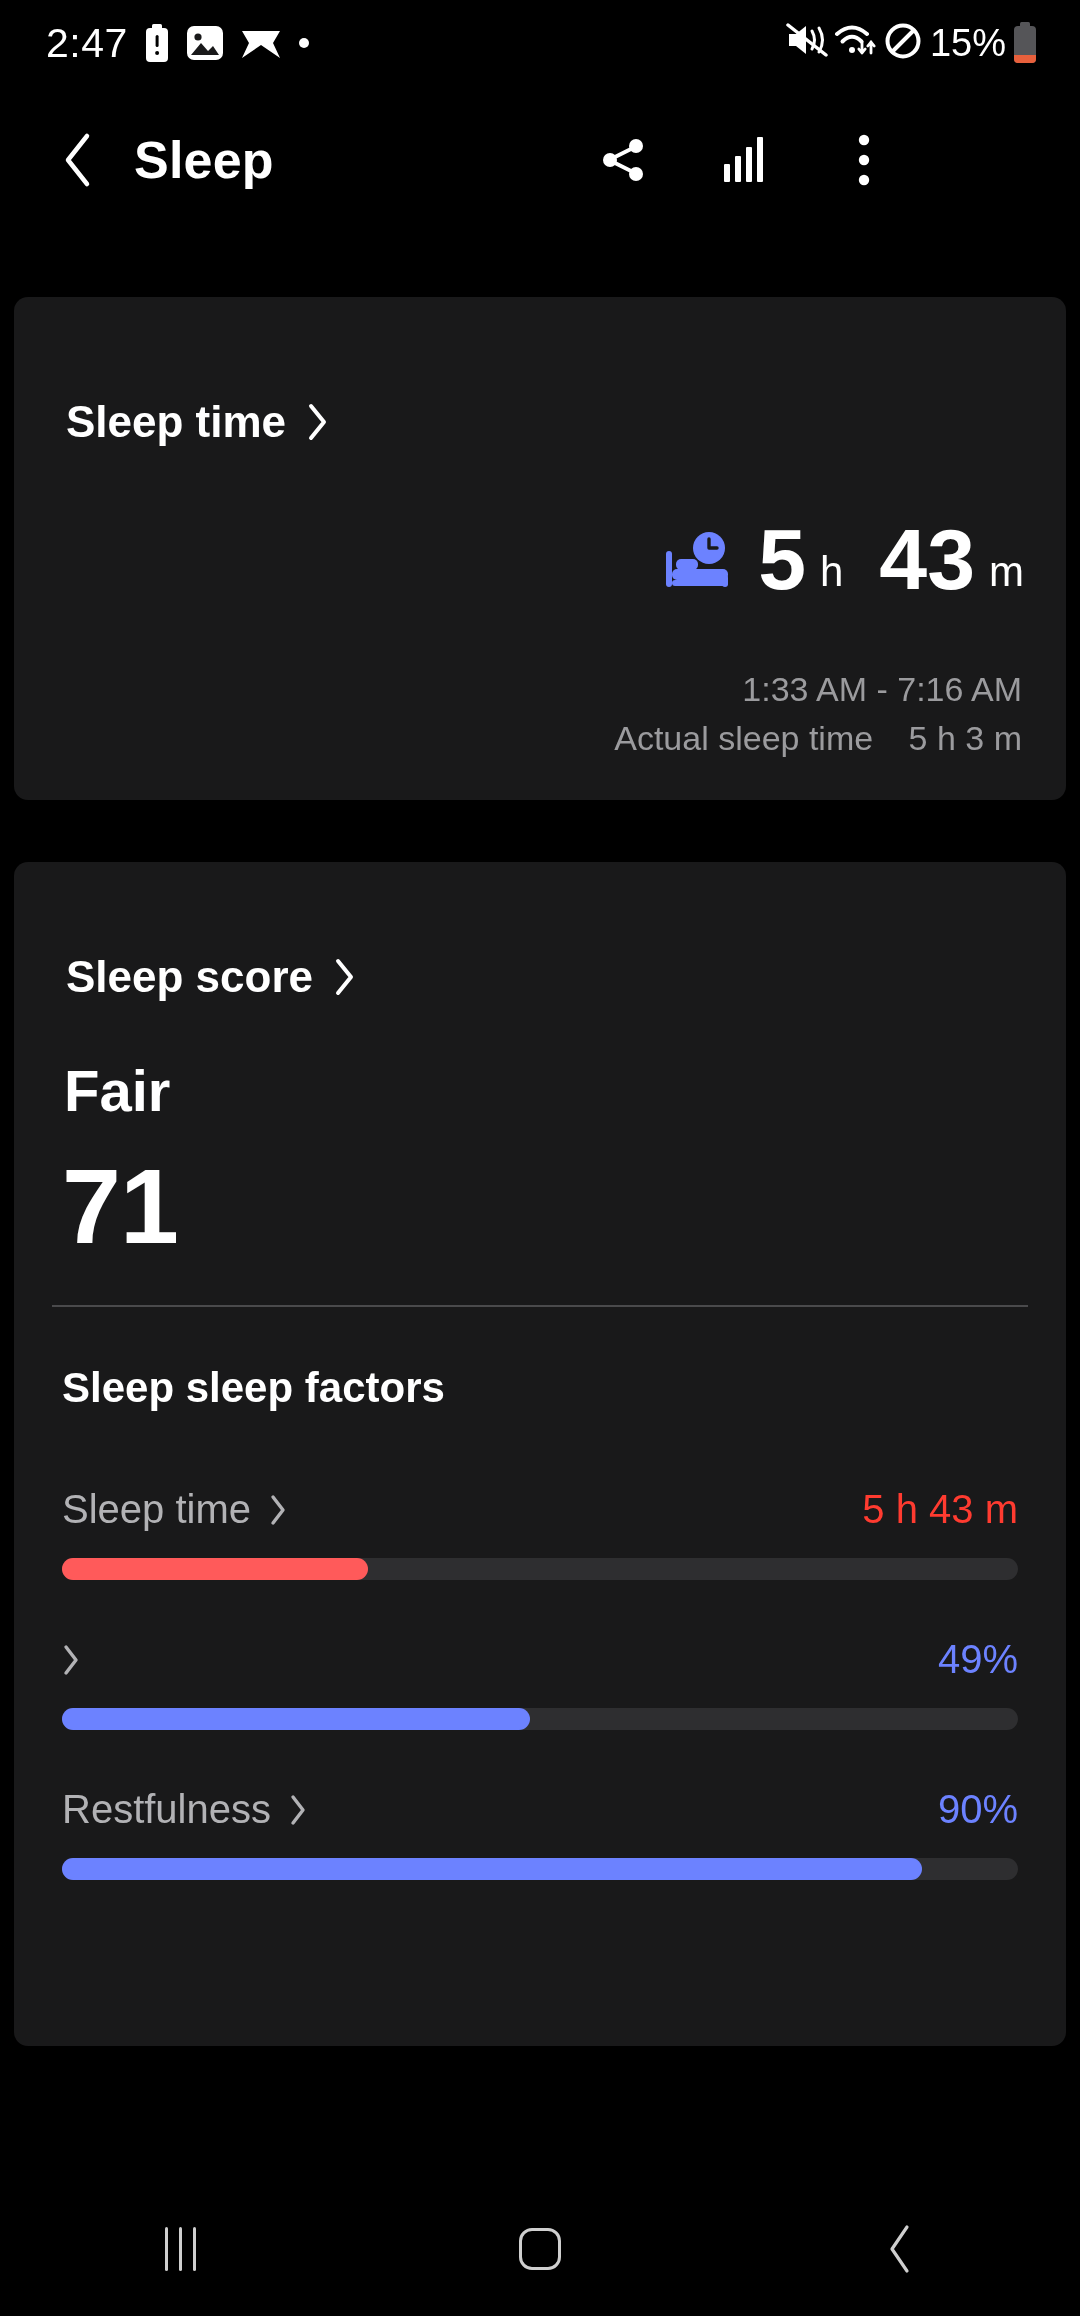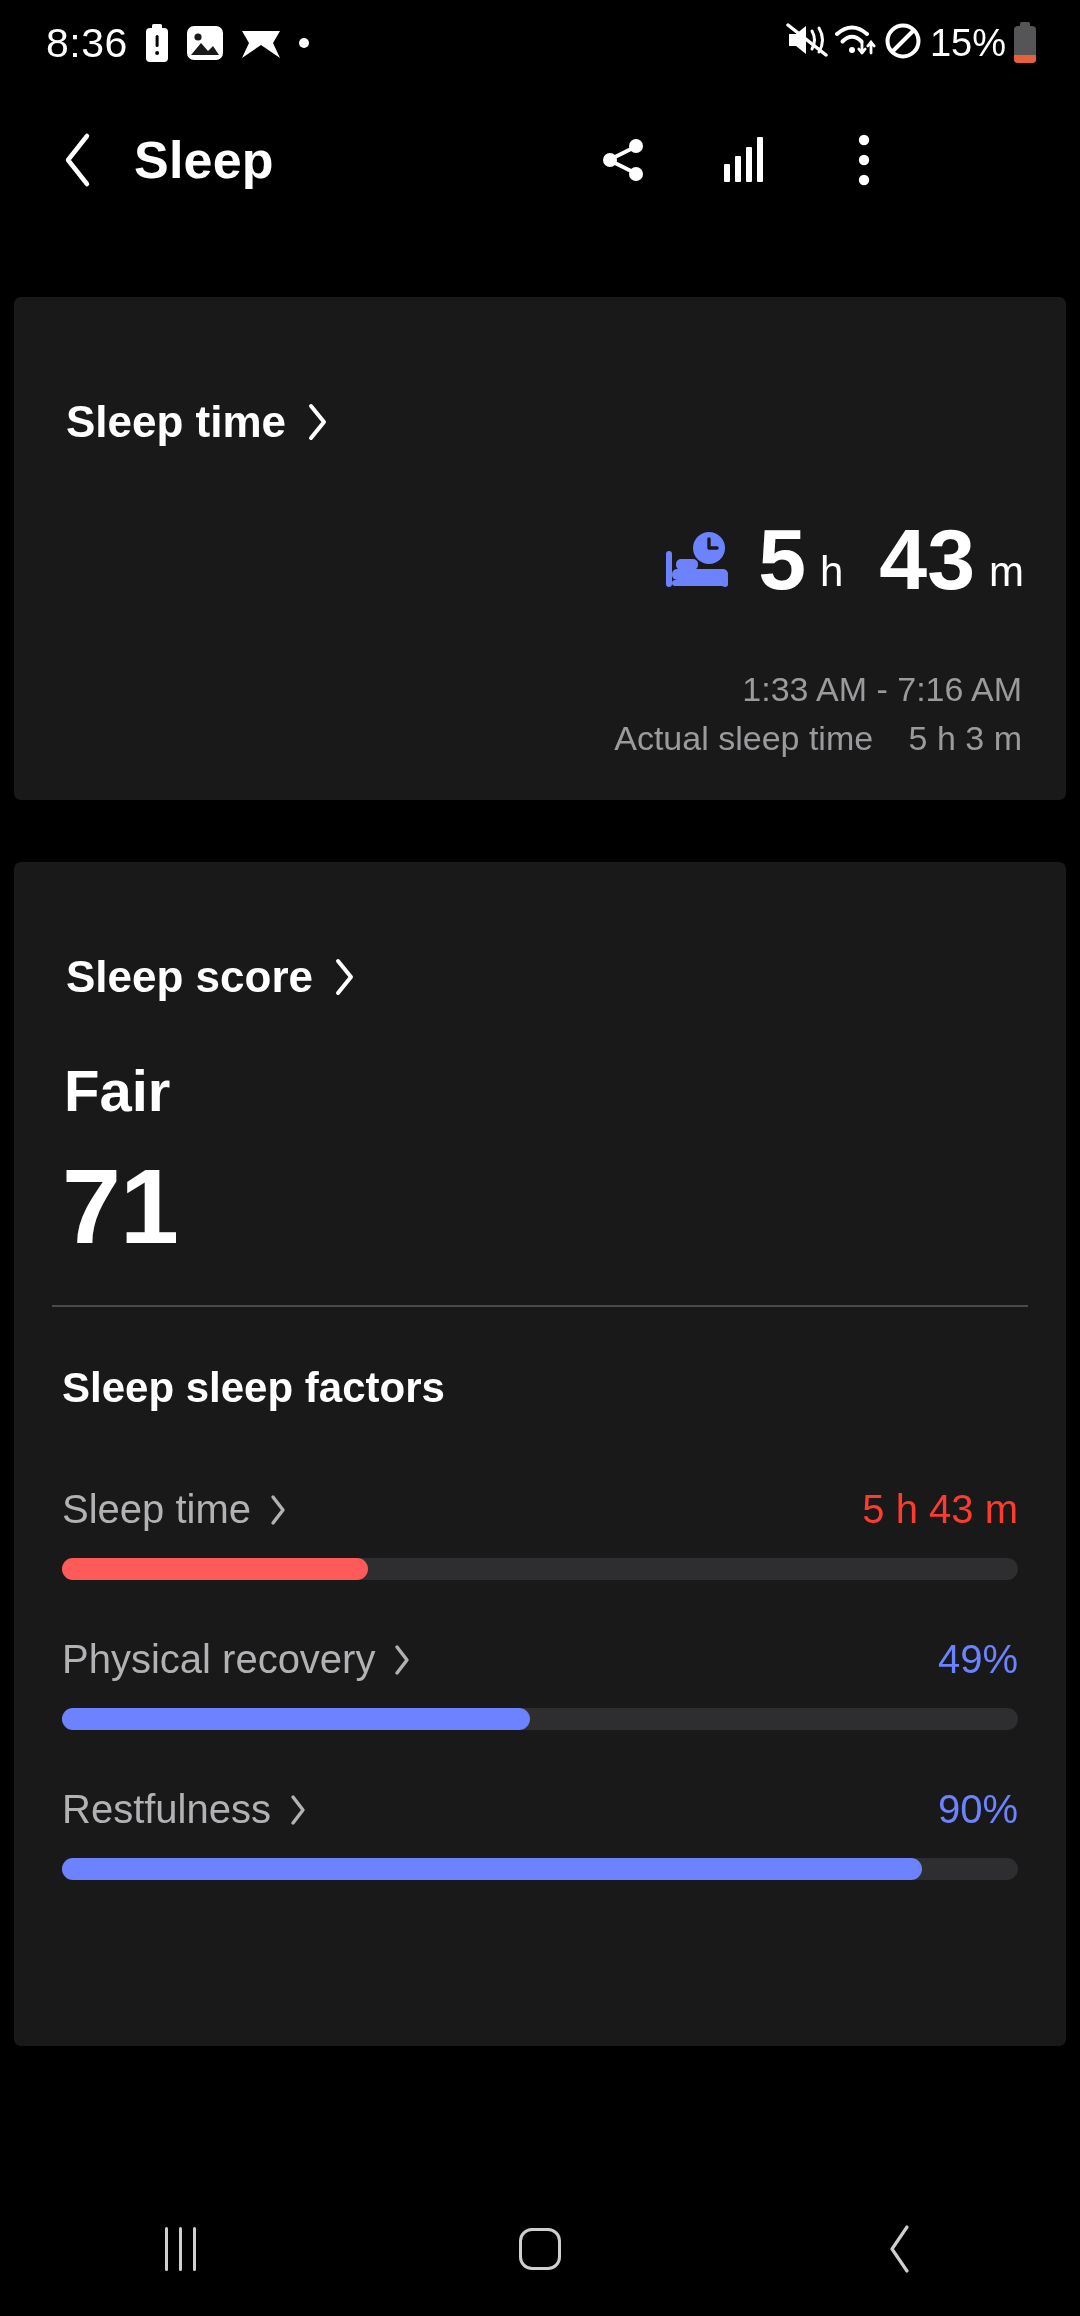--- a/index.html
+++ b/index.html
@@ -112,7 +112,7 @@
 
 <div class="statusbar">
   <div class="sb-left">
-    <span class="sb-time">8:36</span>
+    <span class="sb-time">2:47</span>
 
     <span class="ico">
       <svg width="26" height="38" viewBox="0 0 26 38">

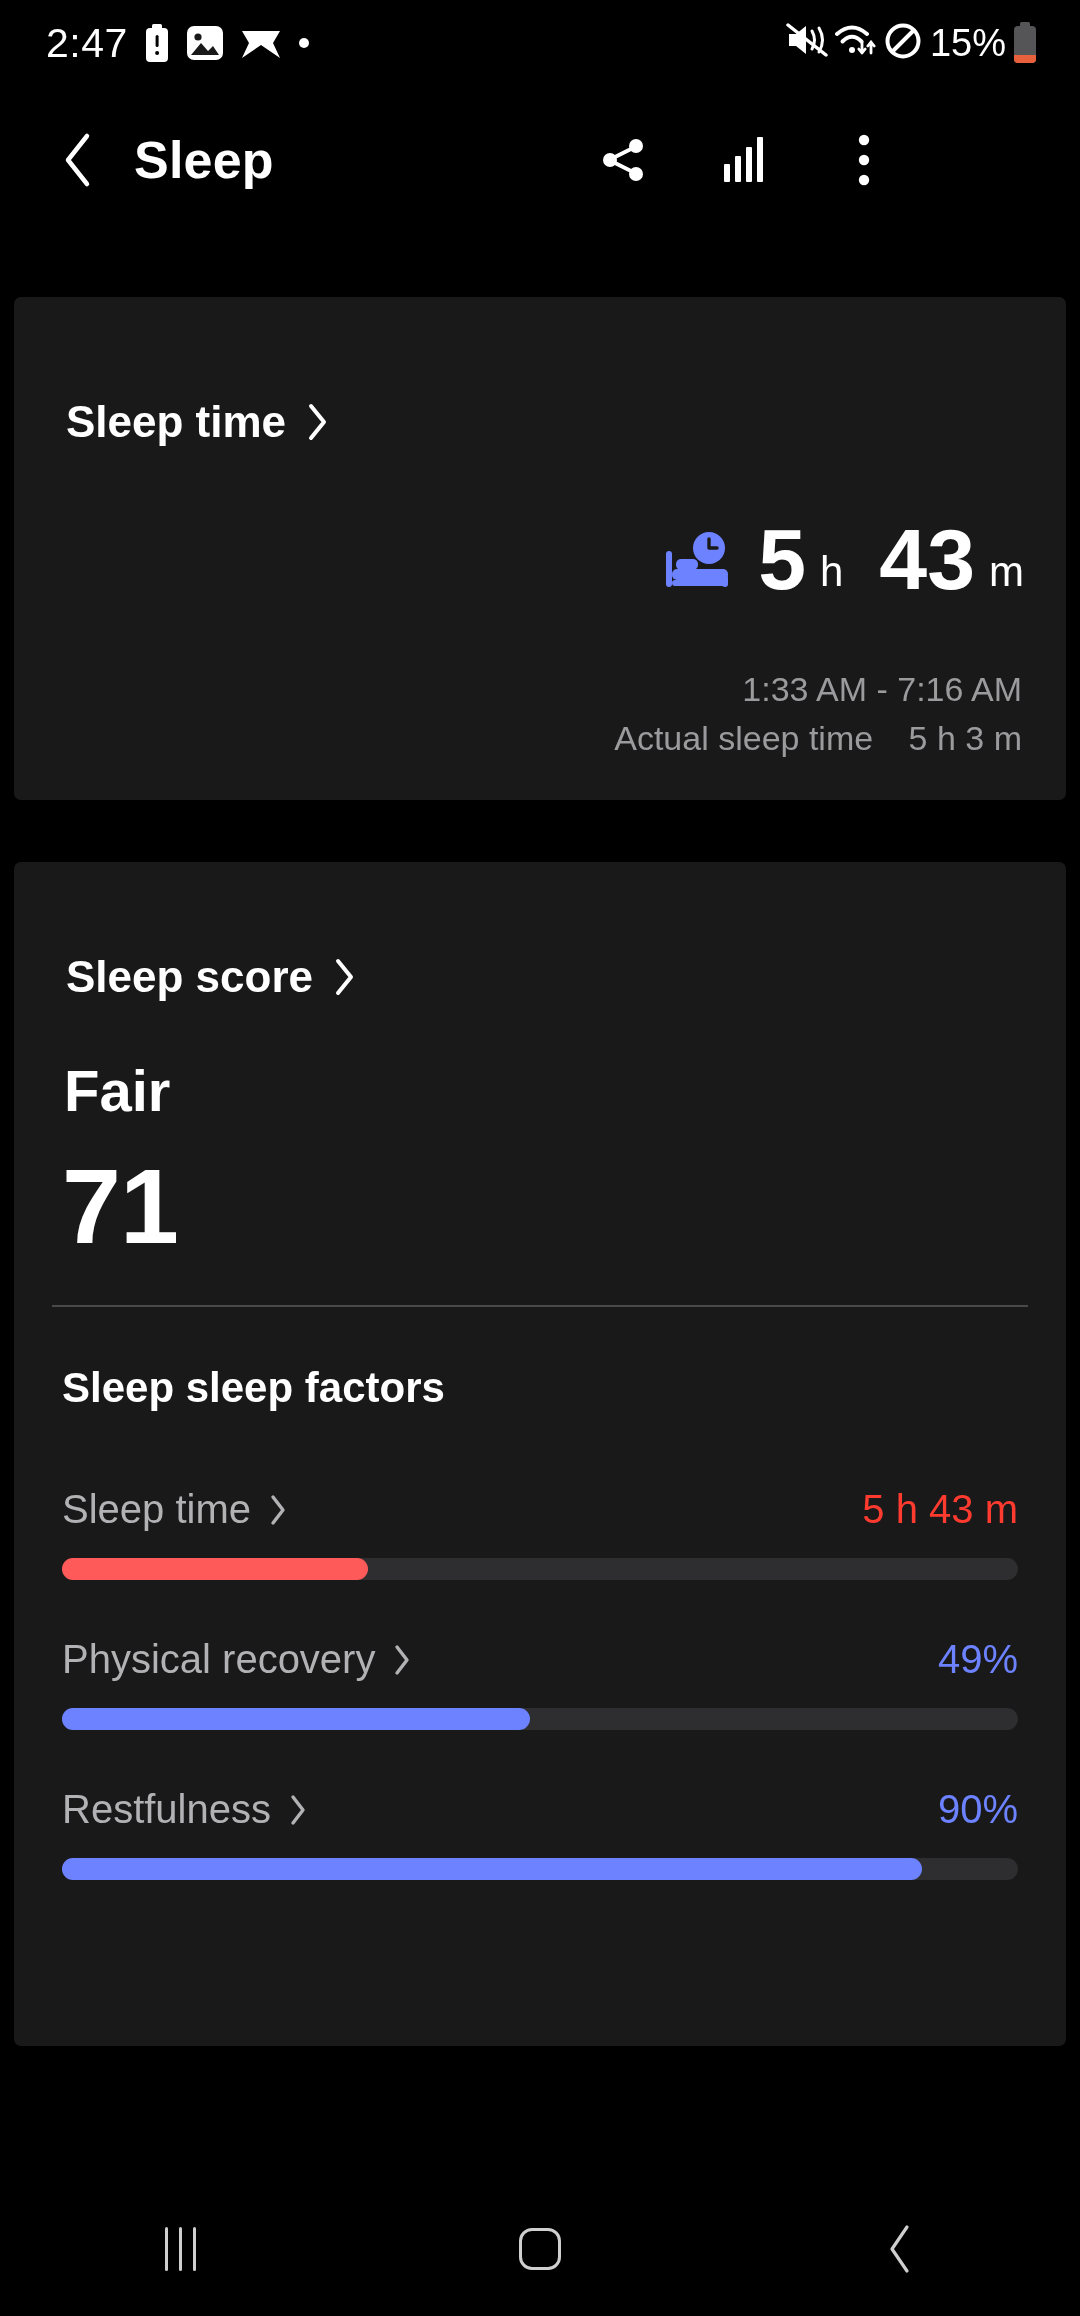--- a/index.html
+++ b/index.html
@@ -38,7 +38,7 @@
   
   .card{
     position:absolute; left:14px; width:1052px;
-    background:#19191A; border-radius:7px;
+    background:#19191A; border-radius:14px;
   }
   #card-sleeptime{ top:297px; height:503px; }
   #card-sleepscore{ top:862px; height:1184px; }

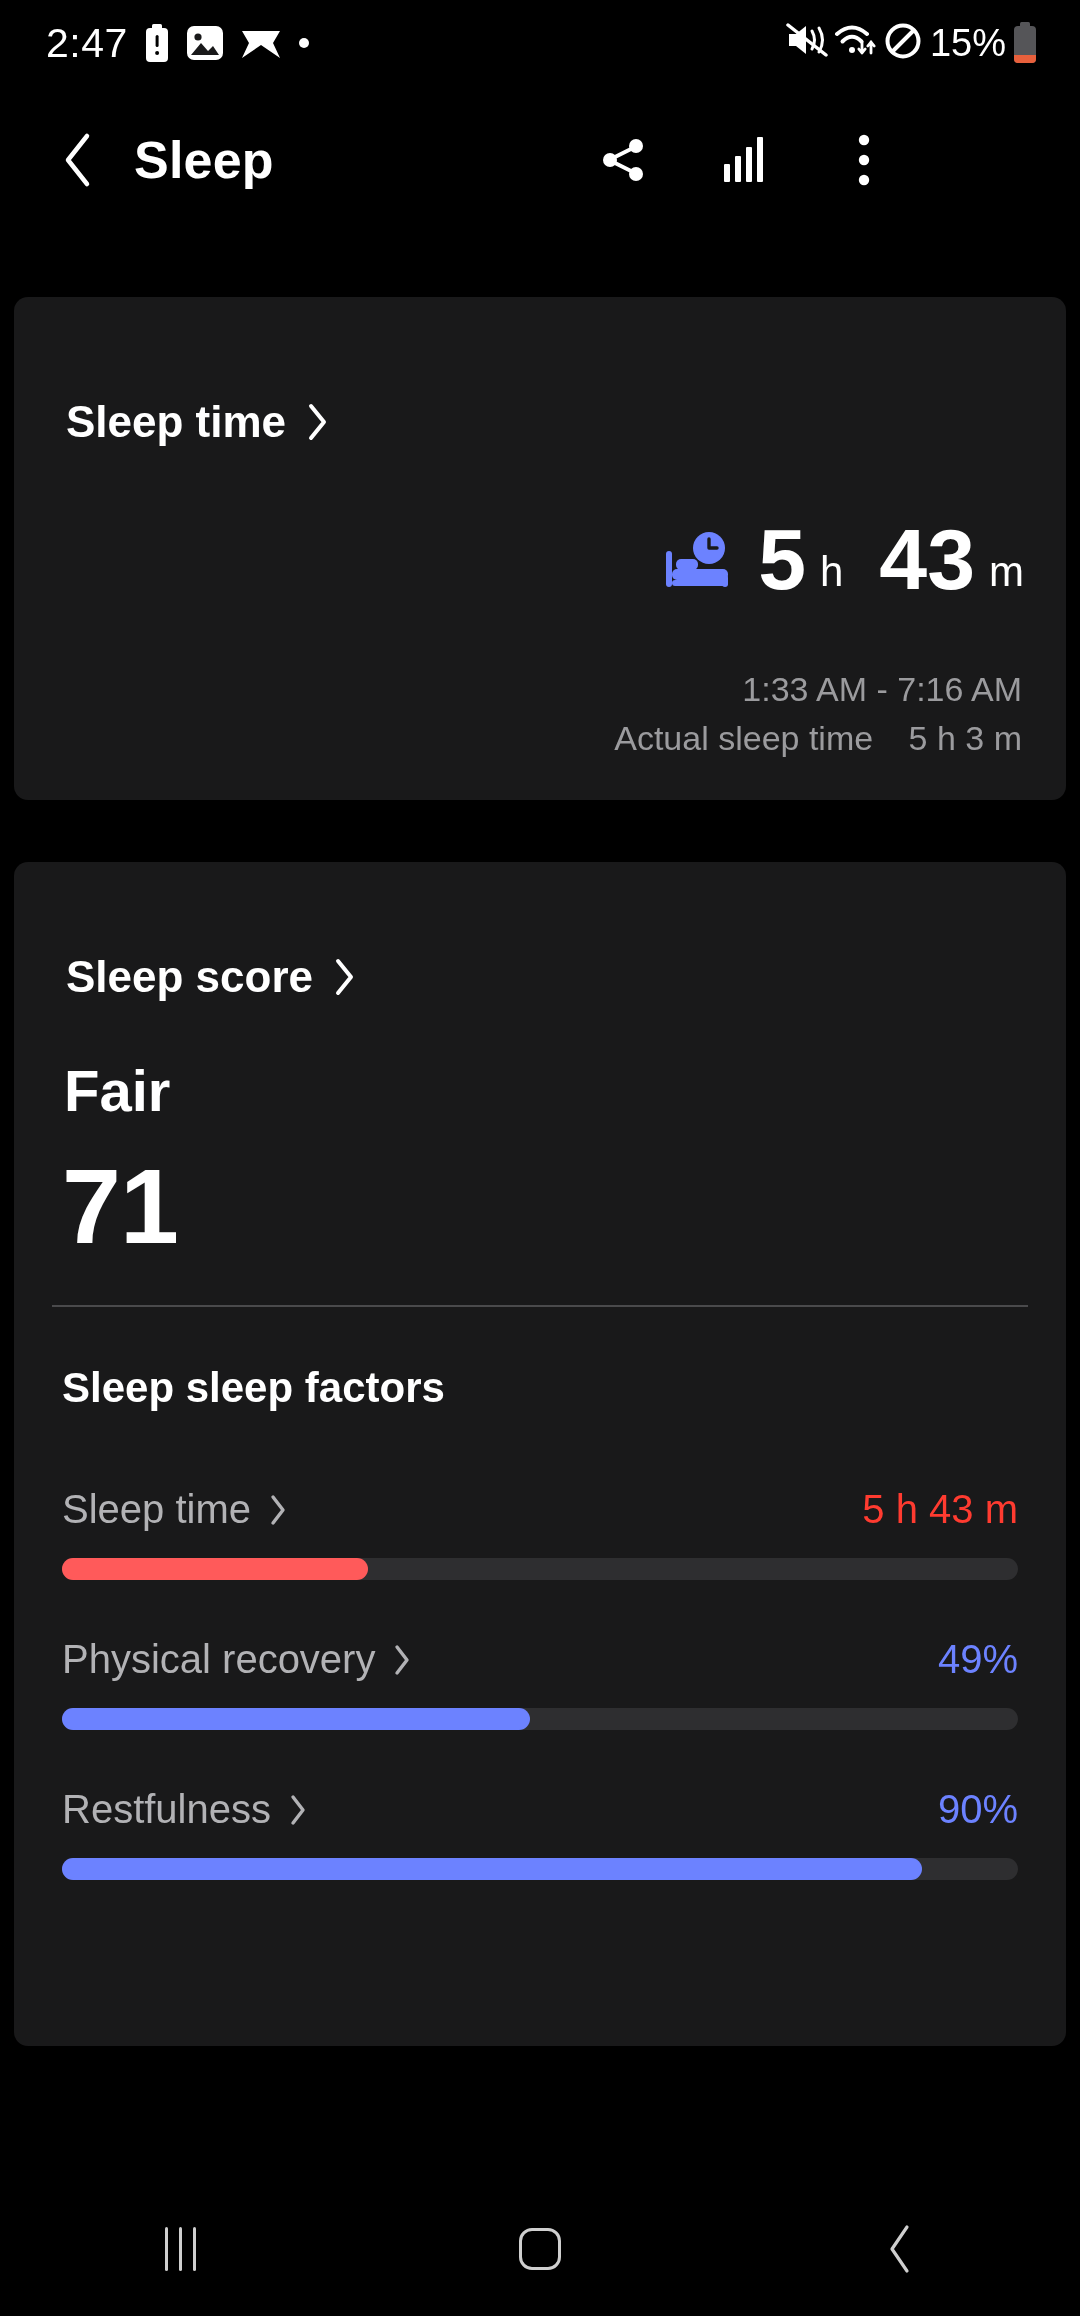--- a/index.html
+++ b/index.html
@@ -302,7 +302,6 @@
   <div class="factor" id="factor-1">
     <div class="factor-row">
       <span class="factor-label">
-        <span>Physical recovery</span>
         <span class="ico">
           <svg width="18" height="32" viewBox="0 0 18 32">
               <path d="M4 3 L14 16 L4 29" stroke="#B2B2B5" stroke-width="3.4" fill="none" stroke-linecap="round" stroke-linejoin="round"></path>

